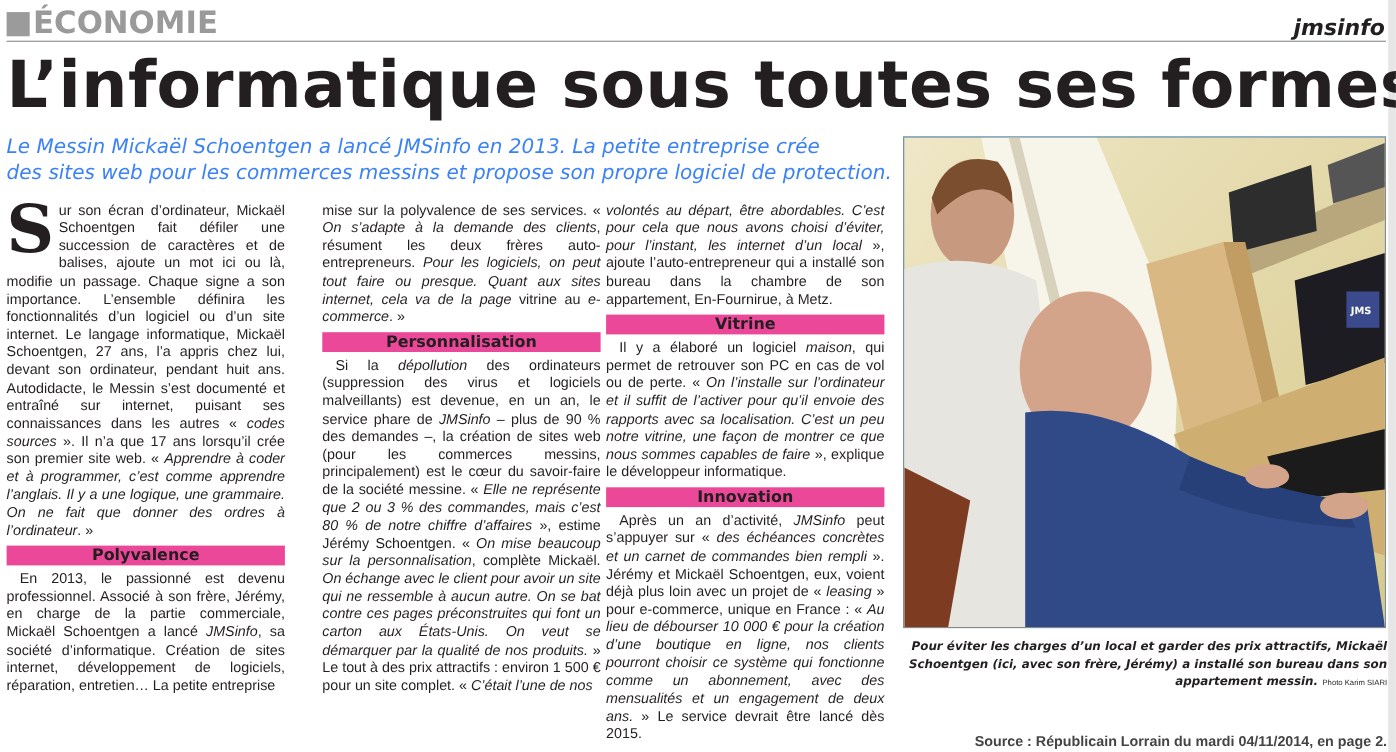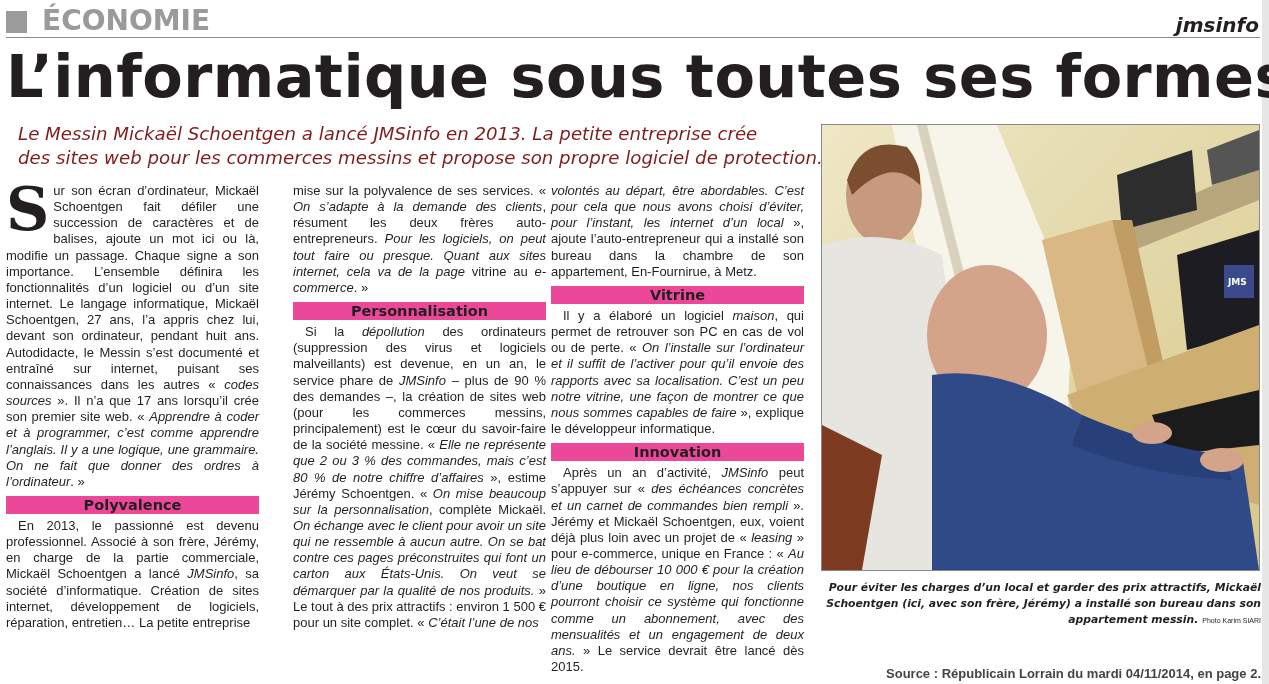--- a/index.html
+++ b/index.html
@@ -7,7 +7,7 @@
   .right-strip { position: absolute; right: 0; top: 0; width: 7px; height: 684px; background: #e6e6e6; }
   .rubric { position: absolute; left: 6px; top: 6px; height: 30px; display: flex; align-items: flex-end; }
   .rubric-square { width: 21px; height: 22px; background: #9b9b9b; margin-right: 3px; margin-bottom: 3px; }
-  .rubric-text { font-family: "DejaVu Sans", sans-serif; font-weight: bold; font-size: 28px; line-height: 30px; color: #9a9a9a; letter-spacing: 0px; margin-left: 12px; }
+  .rubric-text { font-family: "DejaVu Sans", sans-serif; font-weight: bold; font-size: 28px; line-height: 30px; color: #9a9a9a; letter-spacing: 0px; }
   .rule { position: absolute; left: 6px; top: 37px; width: 1254px; height: 1px; background: #8a8a8a; }
   .brand { position: absolute; right: 10px; top: 14px; font-family: "DejaVu Sans", sans-serif; font-weight: bold; font-style: italic; font-size: 20px; line-height: 22px; color: #231f20; }
   .headline { position: absolute; left: 6px; top: 40px; width: 1254px; font-family: "DejaVu Sans", sans-serif; font-weight: bold; font-size: 59px; line-height: 74px; color: #231f20; white-space: nowrap; letter-spacing: 0.4px; }

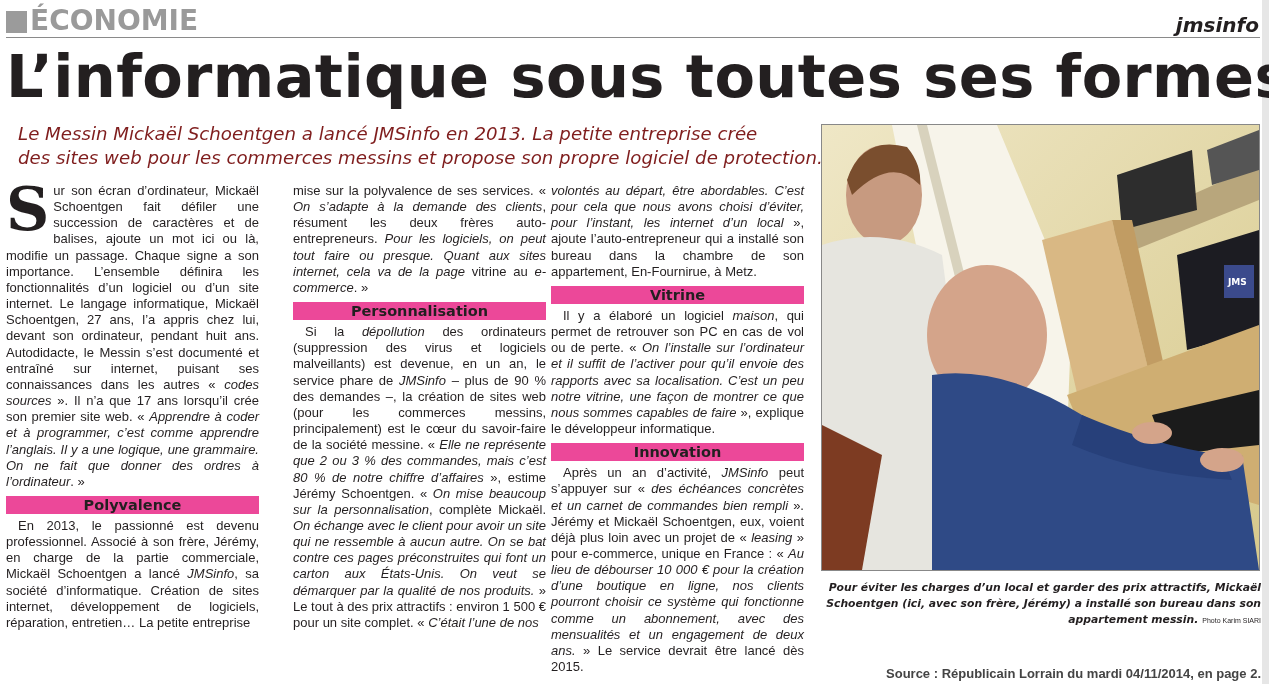--- a/index.html
+++ b/index.html
@@ -11,7 +11,7 @@
   .rule { position: absolute; left: 6px; top: 37px; width: 1254px; height: 1px; background: #8a8a8a; }
   .brand { position: absolute; right: 10px; top: 14px; font-family: "DejaVu Sans", sans-serif; font-weight: bold; font-style: italic; font-size: 20px; line-height: 22px; color: #231f20; }
   .headline { position: absolute; left: 6px; top: 40px; width: 1254px; font-family: "DejaVu Sans", sans-serif; font-weight: bold; font-size: 59px; line-height: 74px; color: #231f20; white-space: nowrap; letter-spacing: 0.4px; }
-  .lead { position: absolute; left: 18px; top: 122px; width: 810px; font-family: "DejaVu Sans", sans-serif; font-style: italic; font-size: 18.2px; line-height: 24px; color: #7f1d1d; }
+  .lead { position: absolute; left: 6px; top: 122px; width: 810px; font-family: "DejaVu Sans", sans-serif; font-style: italic; font-size: 18.2px; line-height: 24px; color: #3b82f6; }
   .col { position: absolute; top: 183px; font-family: "Liberation Sans", sans-serif; font-size: 13px; line-height: 16.15px; text-align: justify; color: #231f20; }
   .col p { margin: 0; }
   .col1 { left: 6px; width: 253px; }

